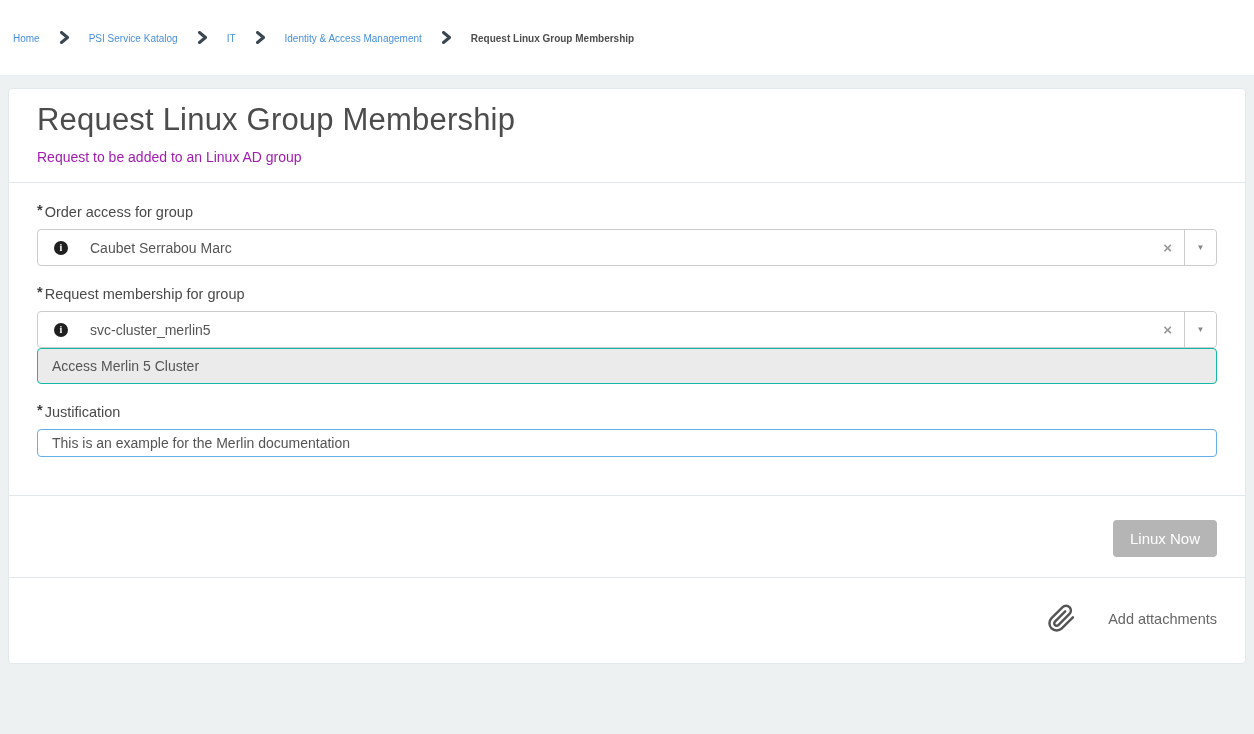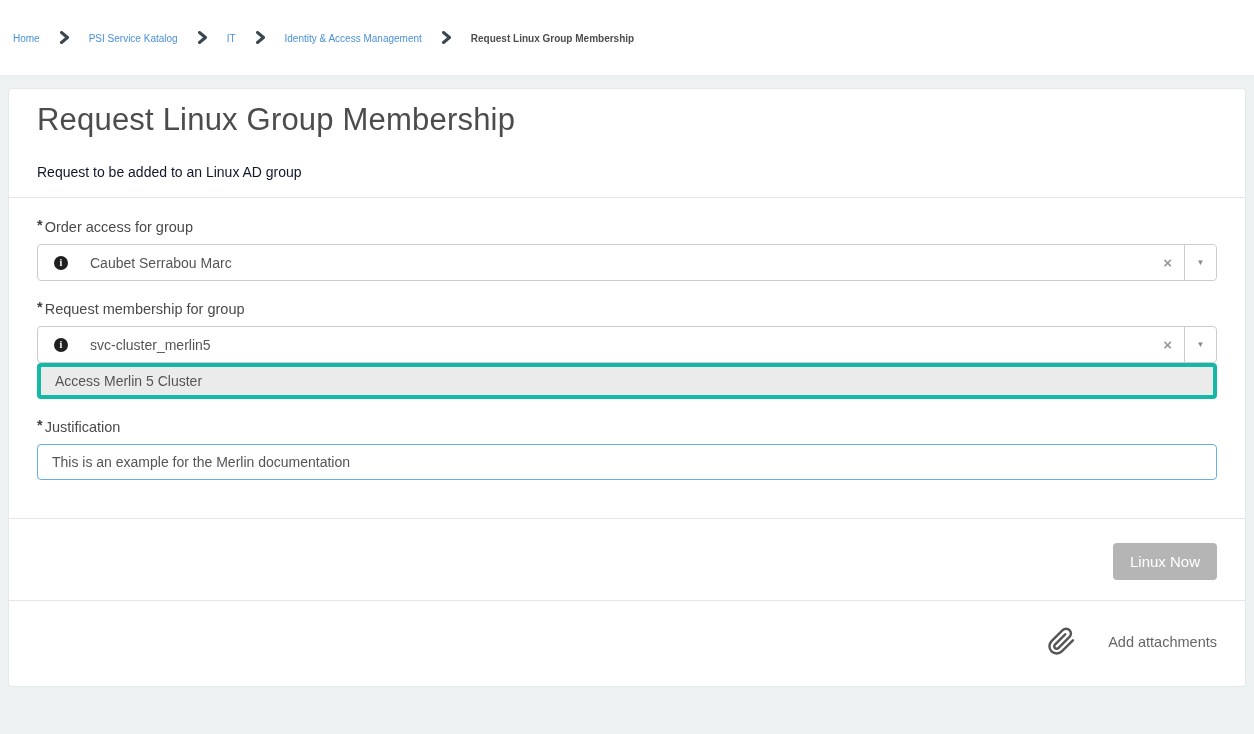--- a/index.html
+++ b/index.html
@@ -57,9 +57,9 @@
     letter-spacing: 0.2px;
   }
   .page-subtitle {
-    margin-top: 26px;
-    font-size: 14px;
-    color: #0f172a;
+    margin-top: 11px;
+    font-size: 14px;
+    color: #a21caf;
   }
 
   

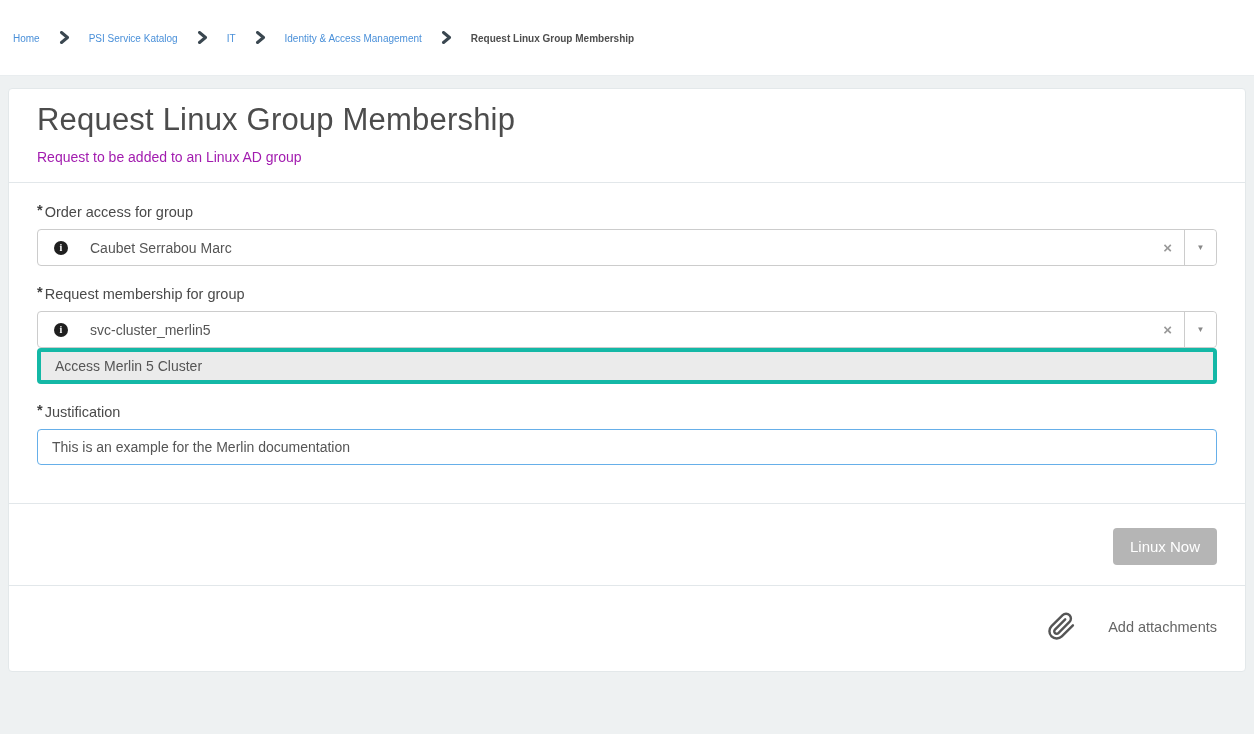--- a/index.html
+++ b/index.html
@@ -139,7 +139,7 @@
   .readonly-field {
     height: 36px;
     background: #ebebeb;
-    border: 4px solid #14b8a6;
+    border: 1px solid #14b8a6;
     border-radius: 4px;
     display: flex;
     align-items: center;

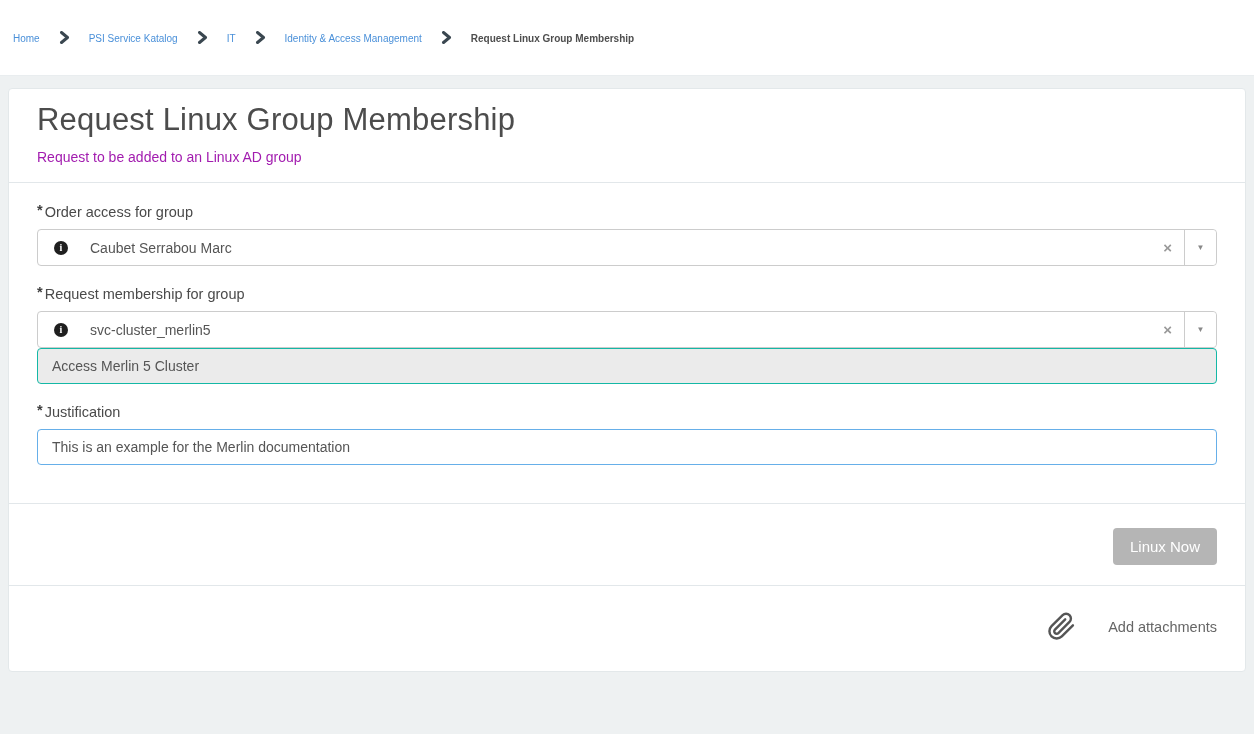--- a/index.html
+++ b/index.html
@@ -150,7 +150,7 @@
 
   .text-input {
     width: 100%;
-    height: 36px;
+    height: 28px;
     border: 1px solid #66afe9;
     border-radius: 4px;
     padding: 0 14px;

